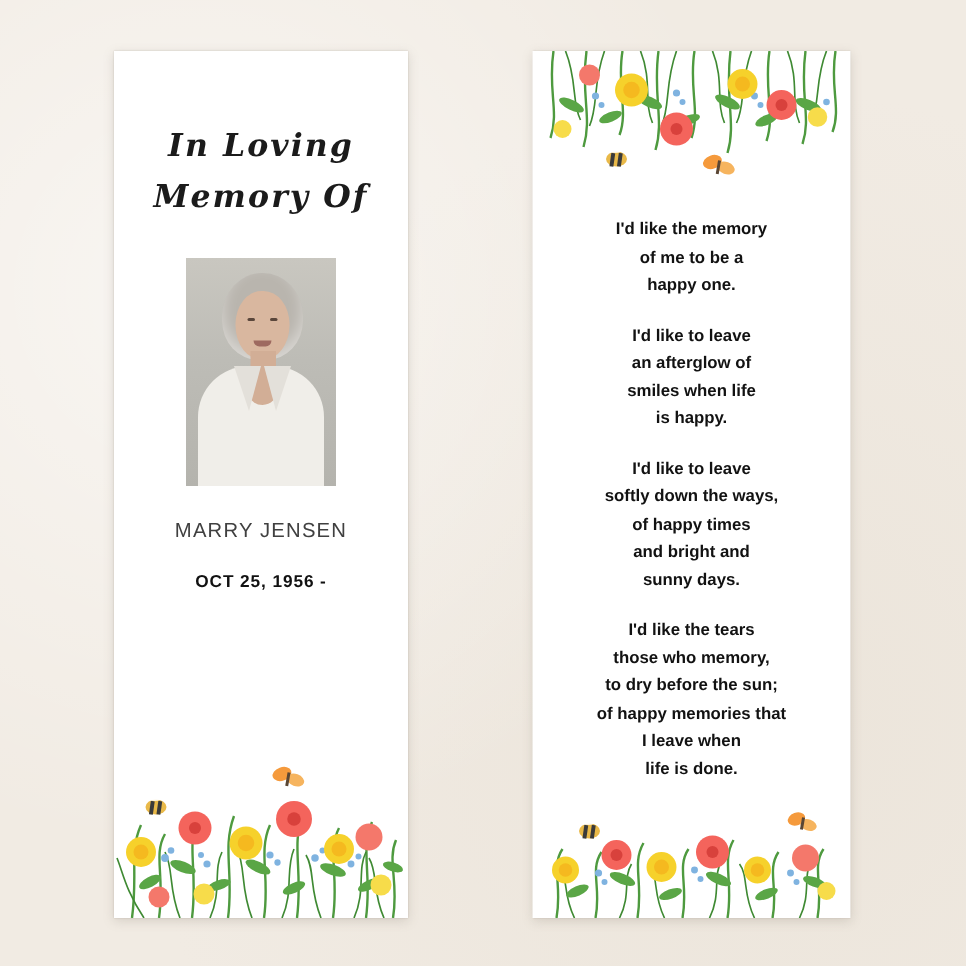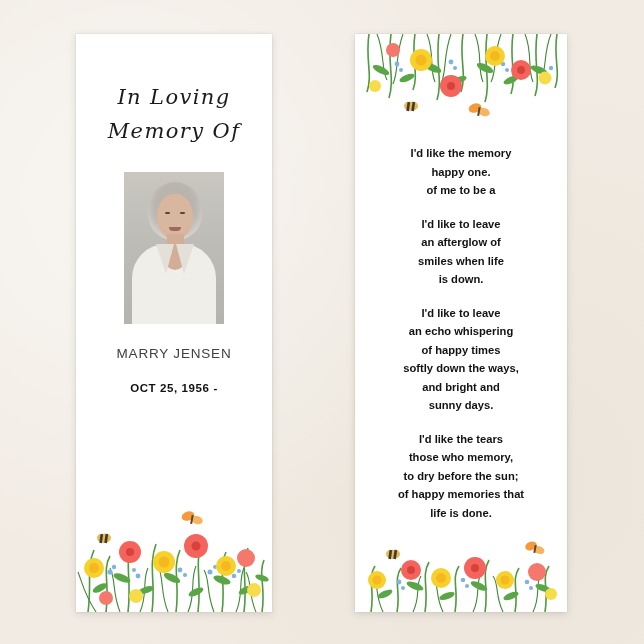--- a/index.html
+++ b/index.html
@@ -64,7 +64,7 @@
     font-size: 21px;
     letter-spacing: 1.4px;
     line-height: 34px;
-    font-weight: 400;
+    font-weight: 700;
   }
   .photo-frame {
     position: absolute;

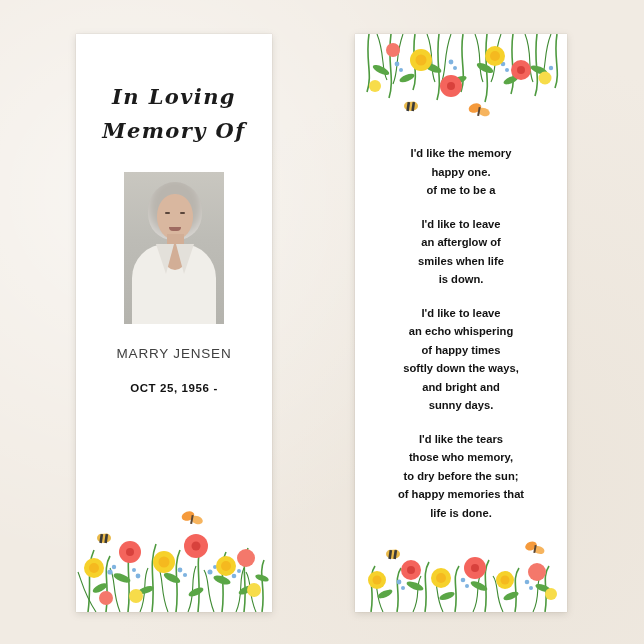--- a/index.html
+++ b/index.html
@@ -405,8 +405,8 @@
     <div class="poem">
       <div class="stanza">
           <span style="display:block">I'd like the memory</span>
+          <span style="display:block">of me to be a</span>
           <span style="display:block">happy one.</span>
-          <span style="display:block">of me to be a</span>
         </div>
       <div class="stanza">
           <span style="display:block">I'd like to leave</span>

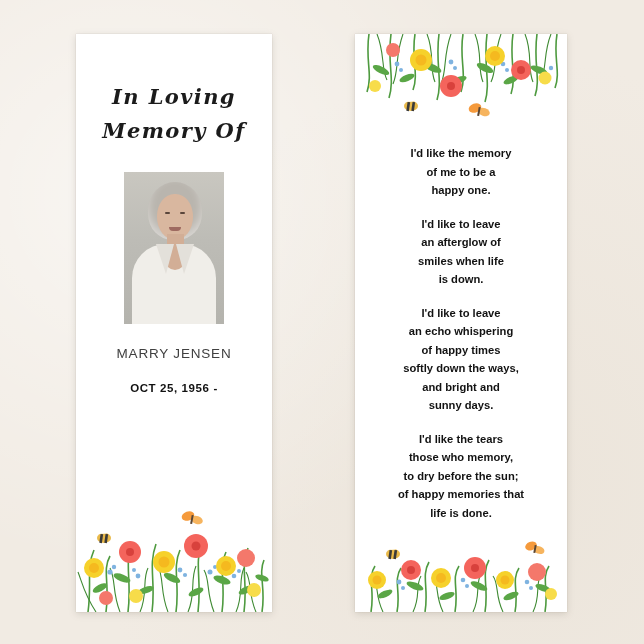--- a/index.html
+++ b/index.html
@@ -412,7 +412,7 @@
           <span style="display:block">I'd like to leave</span>
           <span style="display:block">an afterglow of</span>
           <span style="display:block">smiles when life</span>
-          <span style="display:block">is down.</span>
+          <span style="display:block">is happy.</span>
         </div>
       <div class="stanza">
           <span style="display:block">I'd like to leave</span>

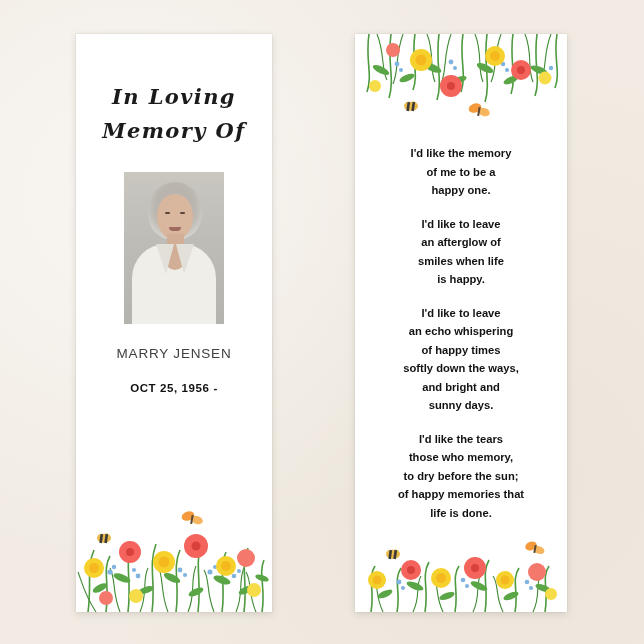--- a/index.html
+++ b/index.html
@@ -416,7 +416,6 @@
         </div>
       <div class="stanza">
           <span style="display:block">I'd like to leave</span>
-          <span style="display:block">an echo whispering</span>
           <span style="display:block">of happy times</span>
           <span style="display:block">softly down the ways,</span>
           <span style="display:block">and bright and</span>

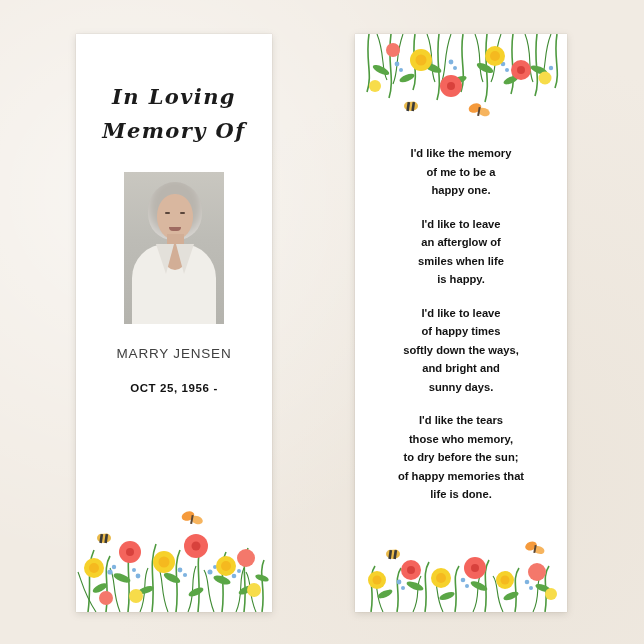--- a/index.html
+++ b/index.html
@@ -416,8 +416,8 @@
         </div>
       <div class="stanza">
           <span style="display:block">I'd like to leave</span>
+          <span style="display:block">softly down the ways,</span>
           <span style="display:block">of happy times</span>
-          <span style="display:block">softly down the ways,</span>
           <span style="display:block">and bright and</span>
           <span style="display:block">sunny days.</span>
         </div>

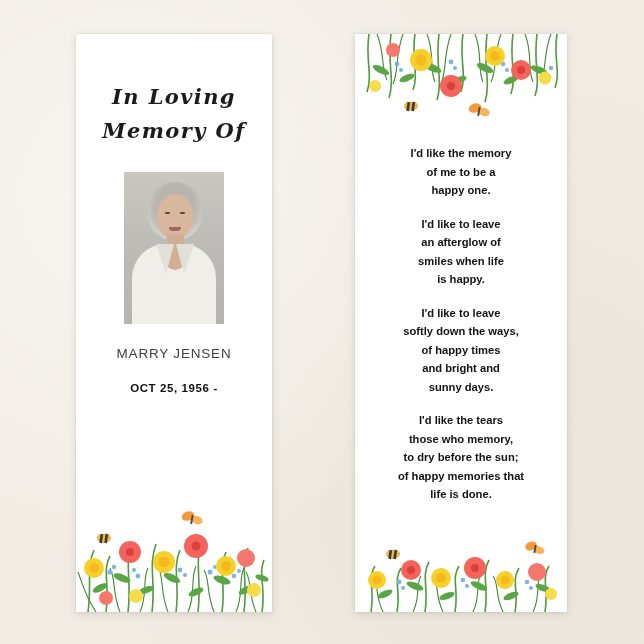--- a/index.html
+++ b/index.html
@@ -426,6 +426,7 @@
           <span style="display:block">those who memory,</span>
           <span style="display:block">to dry before the sun;</span>
           <span style="display:block">of happy memories that</span>
+          <span style="display:block">I leave when</span>
           <span style="display:block">life is done.</span>
         </div>
     </div>

